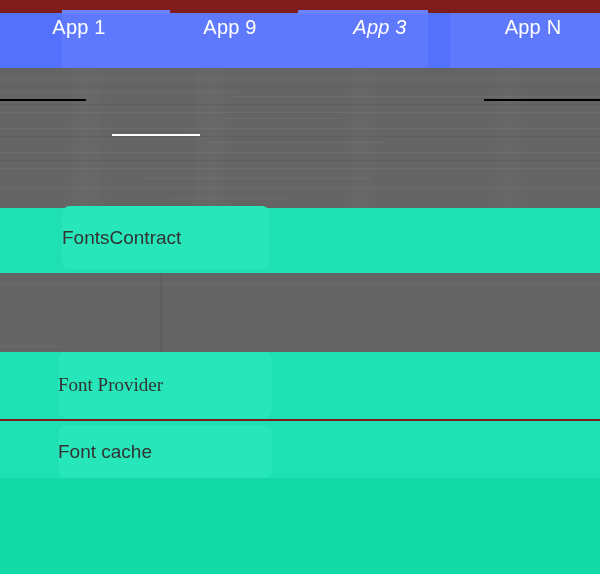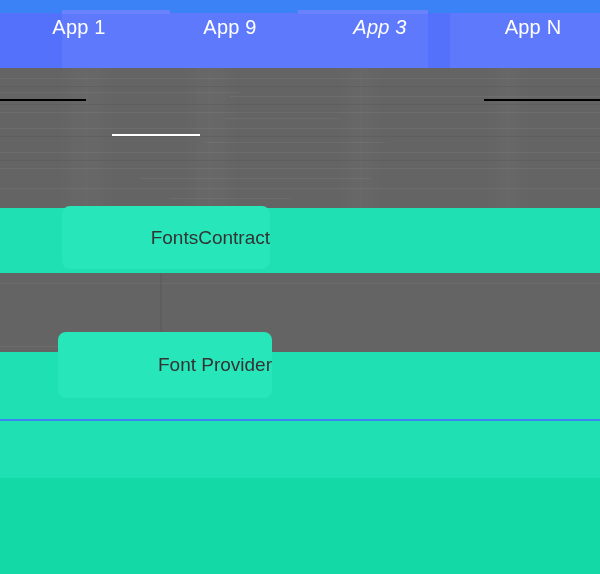--- a/index.html
+++ b/index.html
@@ -6,7 +6,7 @@
   body{width:600px;height:574px;overflow:hidden;
        font-family:"Liberation Sans","DejaVu Sans",sans-serif;}
 
-  #stage{position:relative;width:600px;height:574px;background:#3b82f6;overflow:hidden;}
+  #stage{position:relative;width:600px;height:574px;background:#7f1d1d;overflow:hidden;}
 
   
   .tabstrip{position:absolute;left:0;top:13px;width:600px;height:55px;

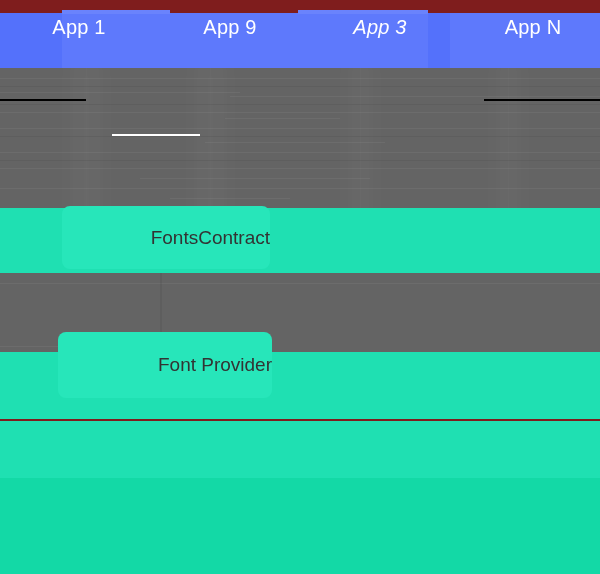--- a/index.html
+++ b/index.html
@@ -43,7 +43,7 @@
 
   
   .node{position:absolute;background:#27e6ba;border-radius:8px;
-        display:flex;align-items:center;justify-content:flex-end;
+        display:flex;align-items:center;justify-content:flex-start;
         color:#333333;font-size:19px;}
   .node-contract{left:62px;top:206px;width:208px;height:63px;}
   .node-provider{left:58px;top:332px;width:214px;height:66px;}

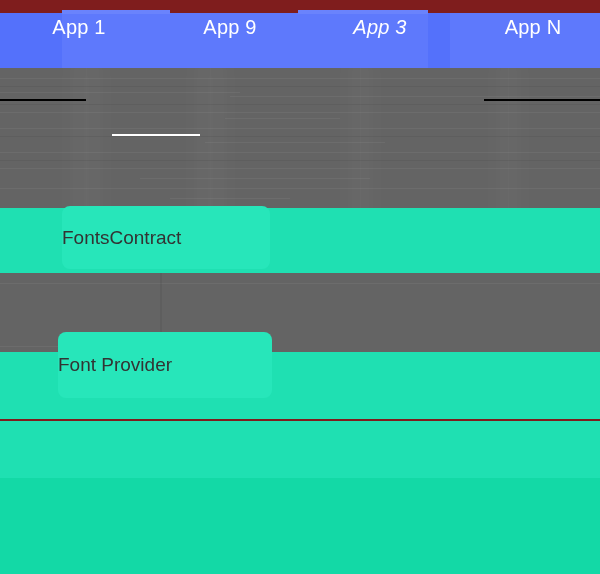--- a/index.html
+++ b/index.html
@@ -46,7 +46,7 @@
         display:flex;align-items:center;justify-content:flex-start;
         color:#333333;font-size:19px;}
   .node-contract{left:62px;top:206px;width:208px;height:63px;}
-  .node-provider{left:58px;top:332px;width:214px;height:66px;}
+  .node-provider{left:58px;top:352px;width:214px;height:66px;font-family:Liberation Serif, serif;}
   .node-cache{left:58px;top:425px;width:214px;height:53px;}
 </style>
 </head>

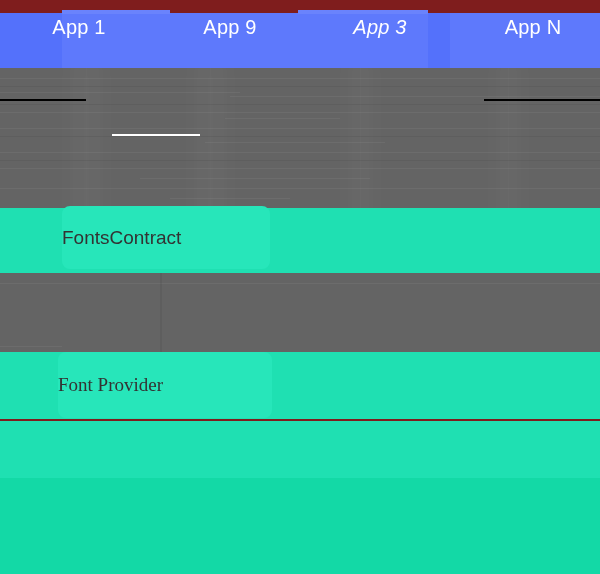--- a/index.html
+++ b/index.html
@@ -118,6 +118,9 @@
   </div>
 
   <div class="greenband gb3"></div>
+  <div class="node node-cache">
+    <span>Font cache</span>
+  </div>
 
   <div class="greenband gb4"></div>
 

